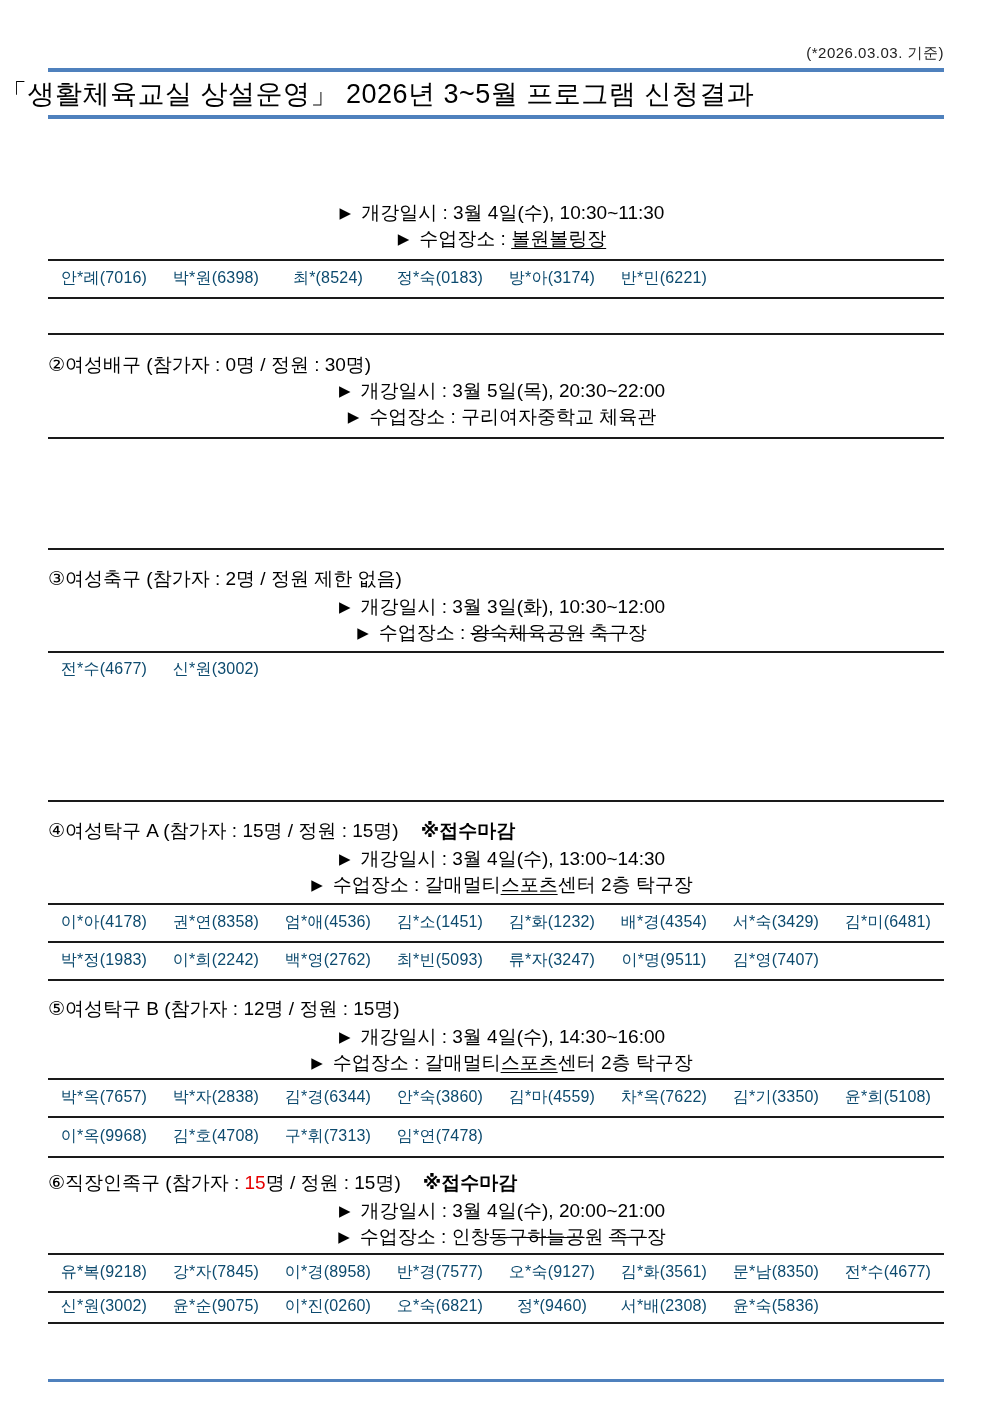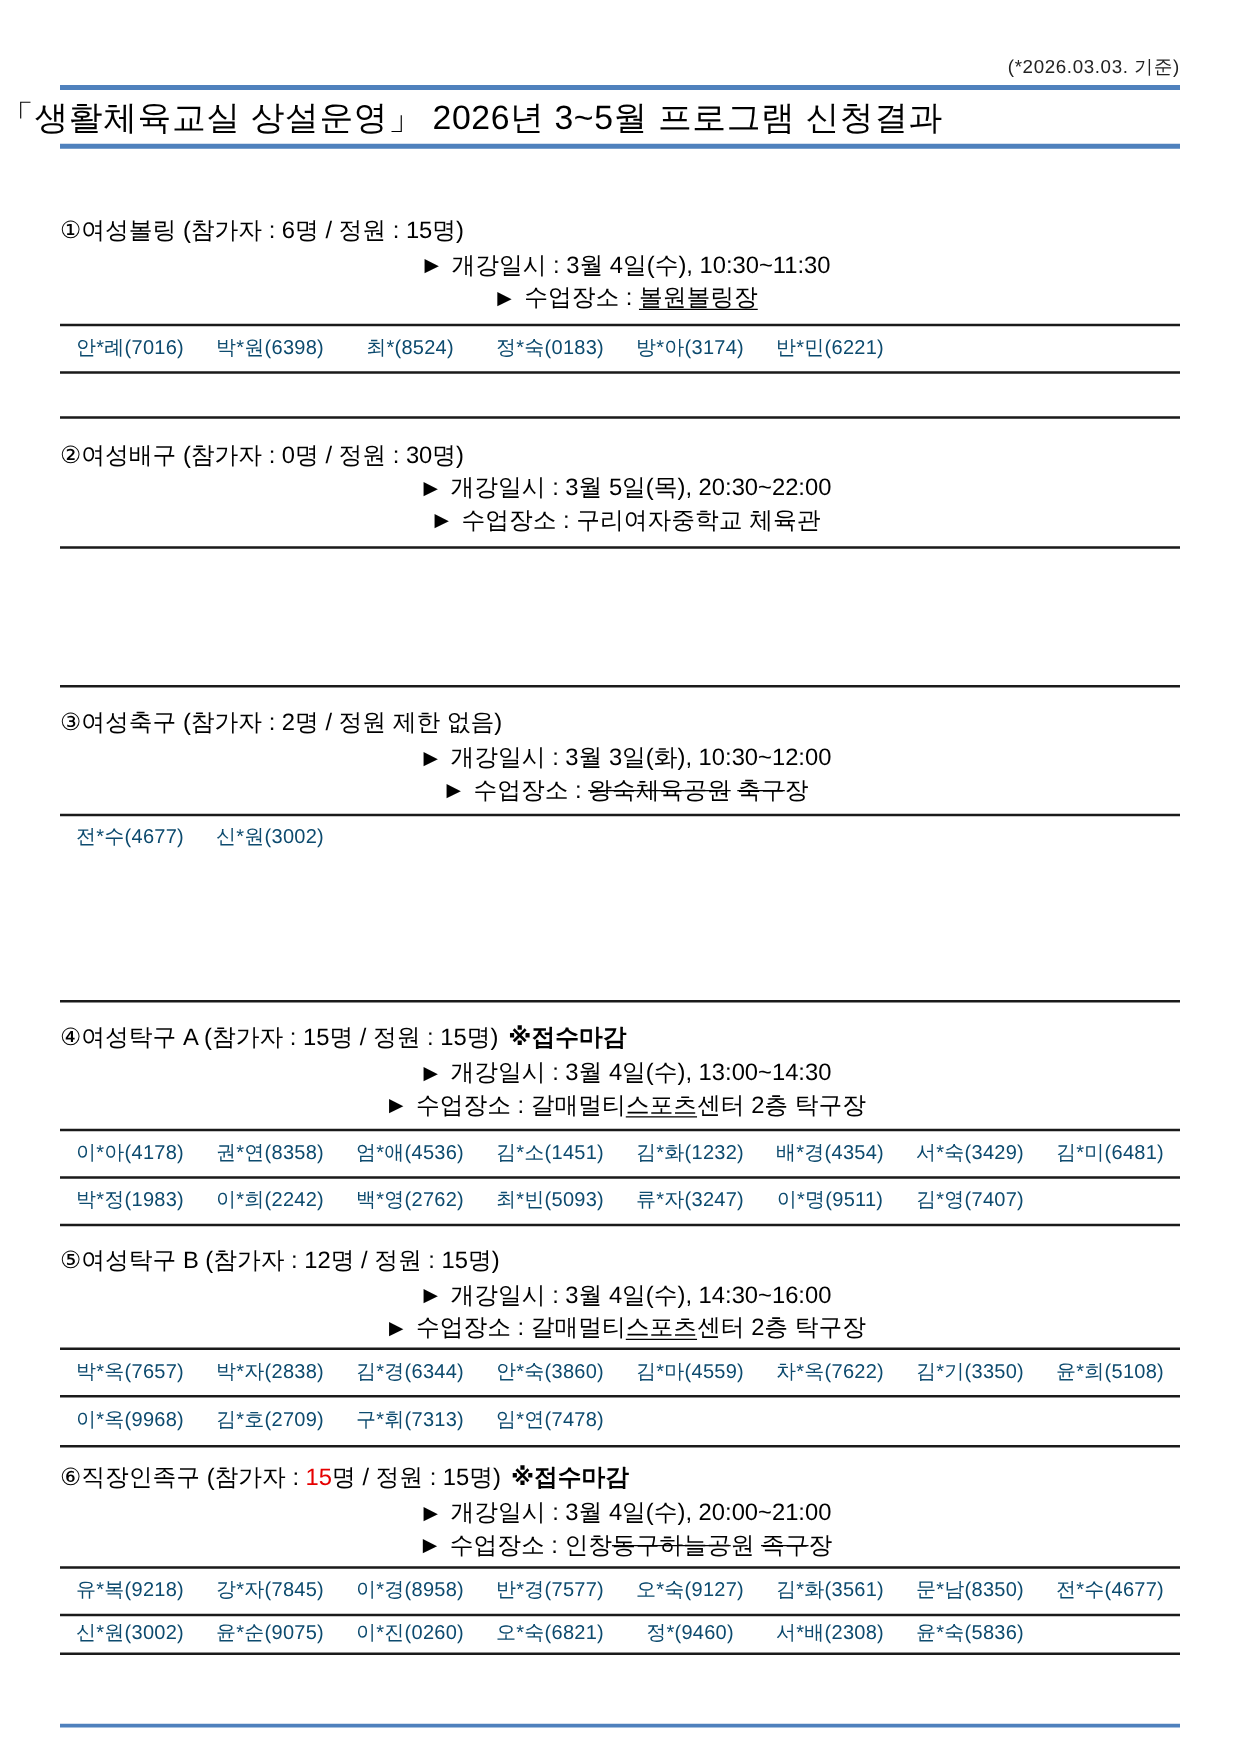--- a/index.html
+++ b/index.html
@@ -64,9 +64,6 @@
   <div class="doc-title">「생활체육교실 상설운영」 2026년 3~5월 프로그램 신청결과</div>
   <div class="blueline" style="top:115px;height:4px"></div>
 
-  <div class="sec-title" style="top:172px">
-    <span>①여성볼링 (참가자 : 6명 / 정원 : 15명)</span>
-  </div>
   <div class="line" style="top:200px">
     <span class="bullet">▶</span><span>개강일시 : 3월 4일(수), 10:30~11:30</span>
   </div>

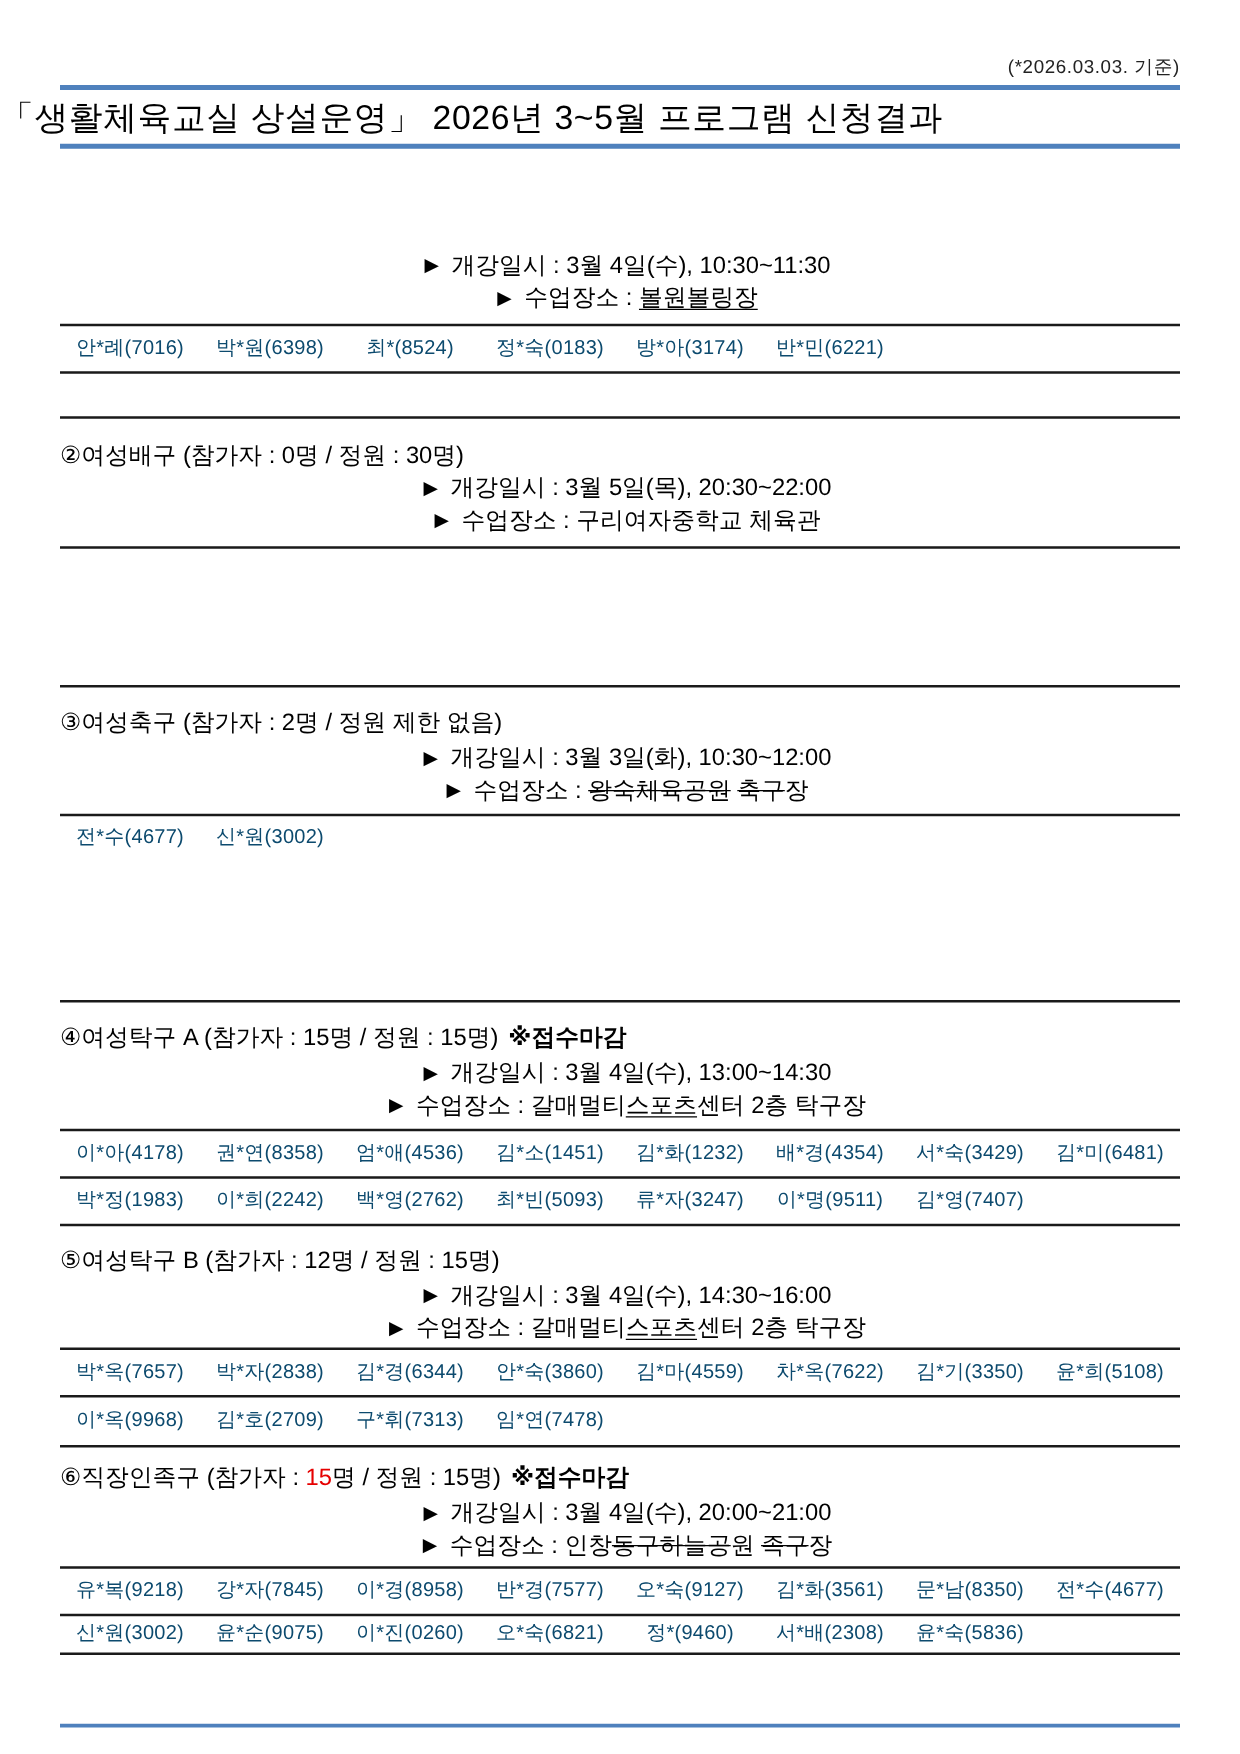--- a/index.html
+++ b/index.html
@@ -28,7 +28,7 @@
     position:absolute;left:48px;width:896px;
     font-size:19px;color:#000;line-height:1.35;white-space:nowrap;
   }
-  .badge{font-weight:bold;margin-left:8px;}
+  .badge{font-weight:bold;margin-left:22px;}
   .red{color:#e60000;}
   .line{
     position:absolute;left:60px;width:884px;

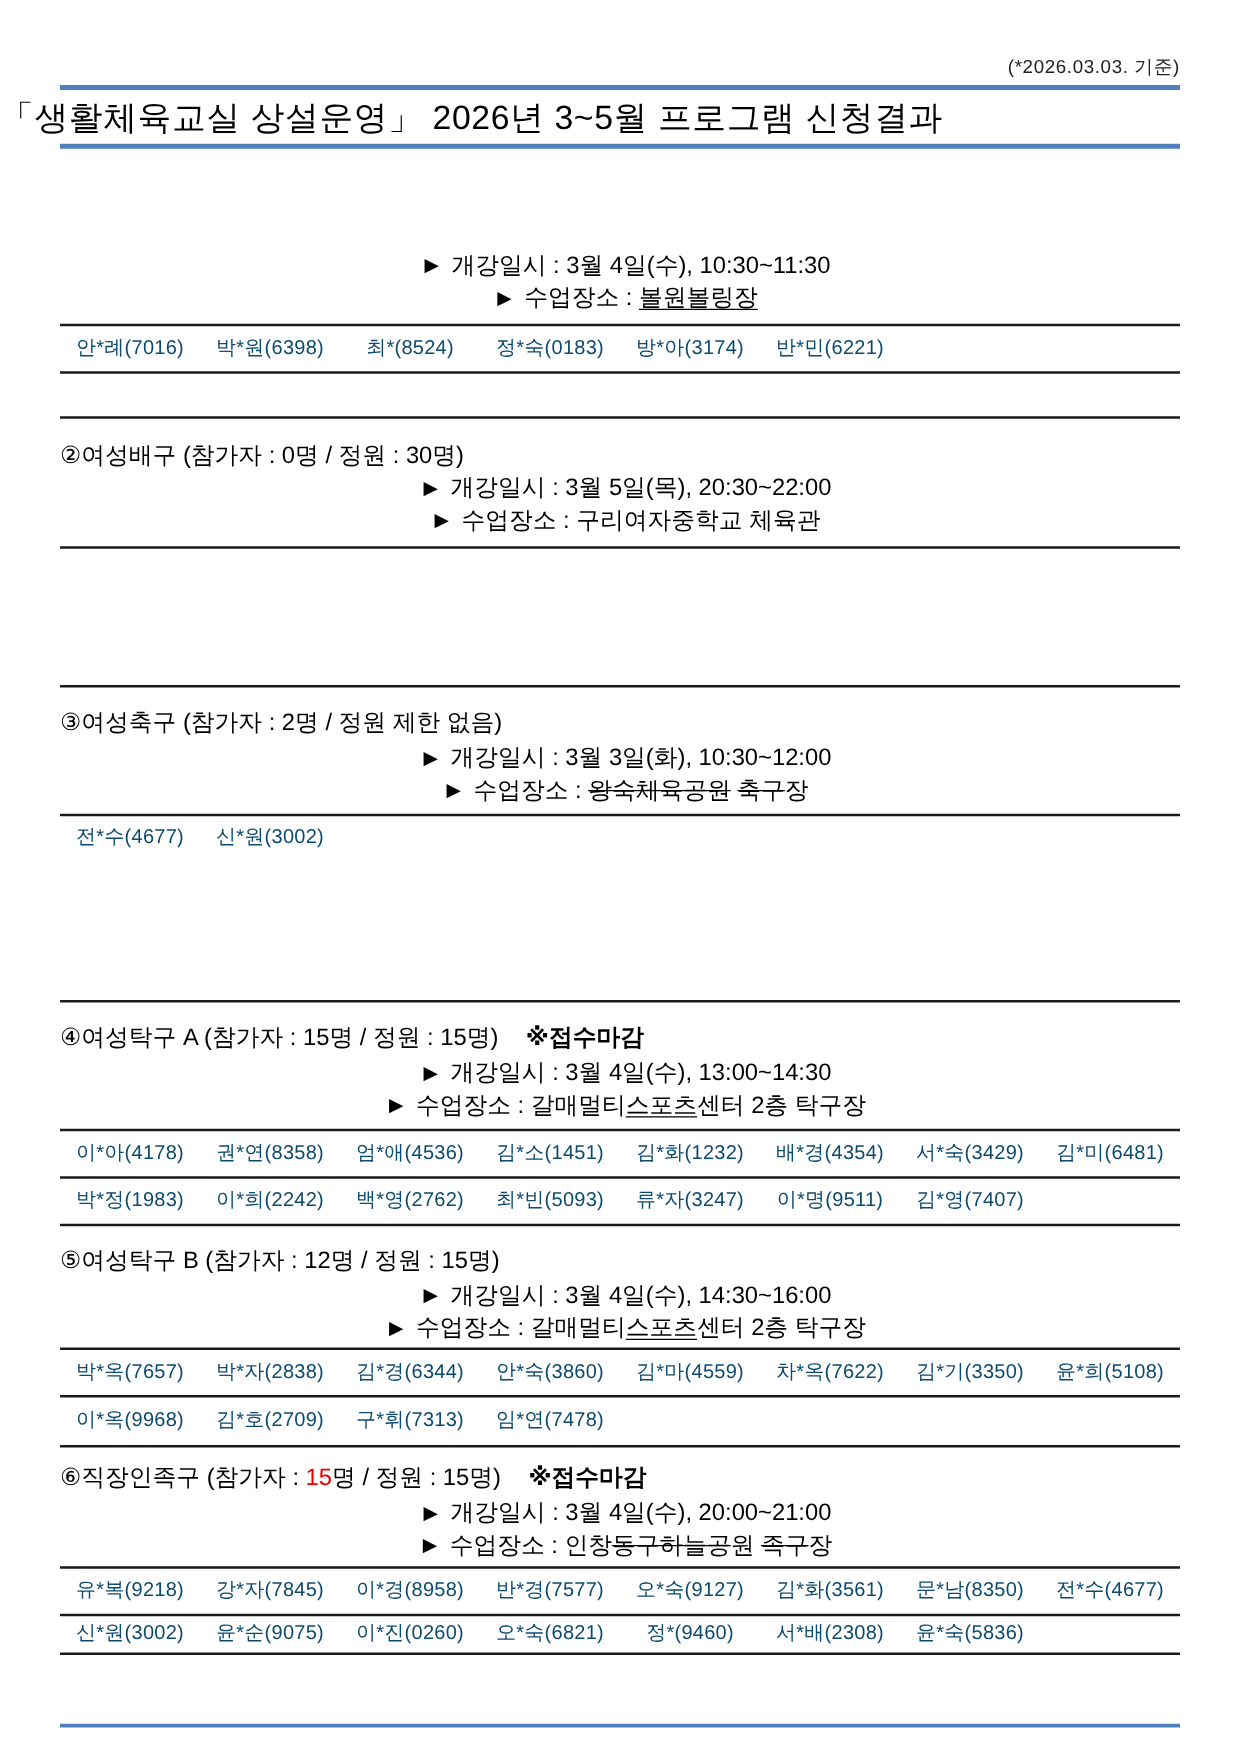--- a/index.html
+++ b/index.html
@@ -165,7 +165,7 @@
   <div class="hr" style="top:1116px"></div>
   <div class="names" style="top:1116px;height:40px">
       <span class="cell">이*옥(9968)</span>
-      <span class="cell">김*호(2709)</span>
+      <span class="cell">김*호(4708)</span>
       <span class="cell">구*휘(7313)</span>
       <span class="cell">임*연(7478)</span>
     </div>

